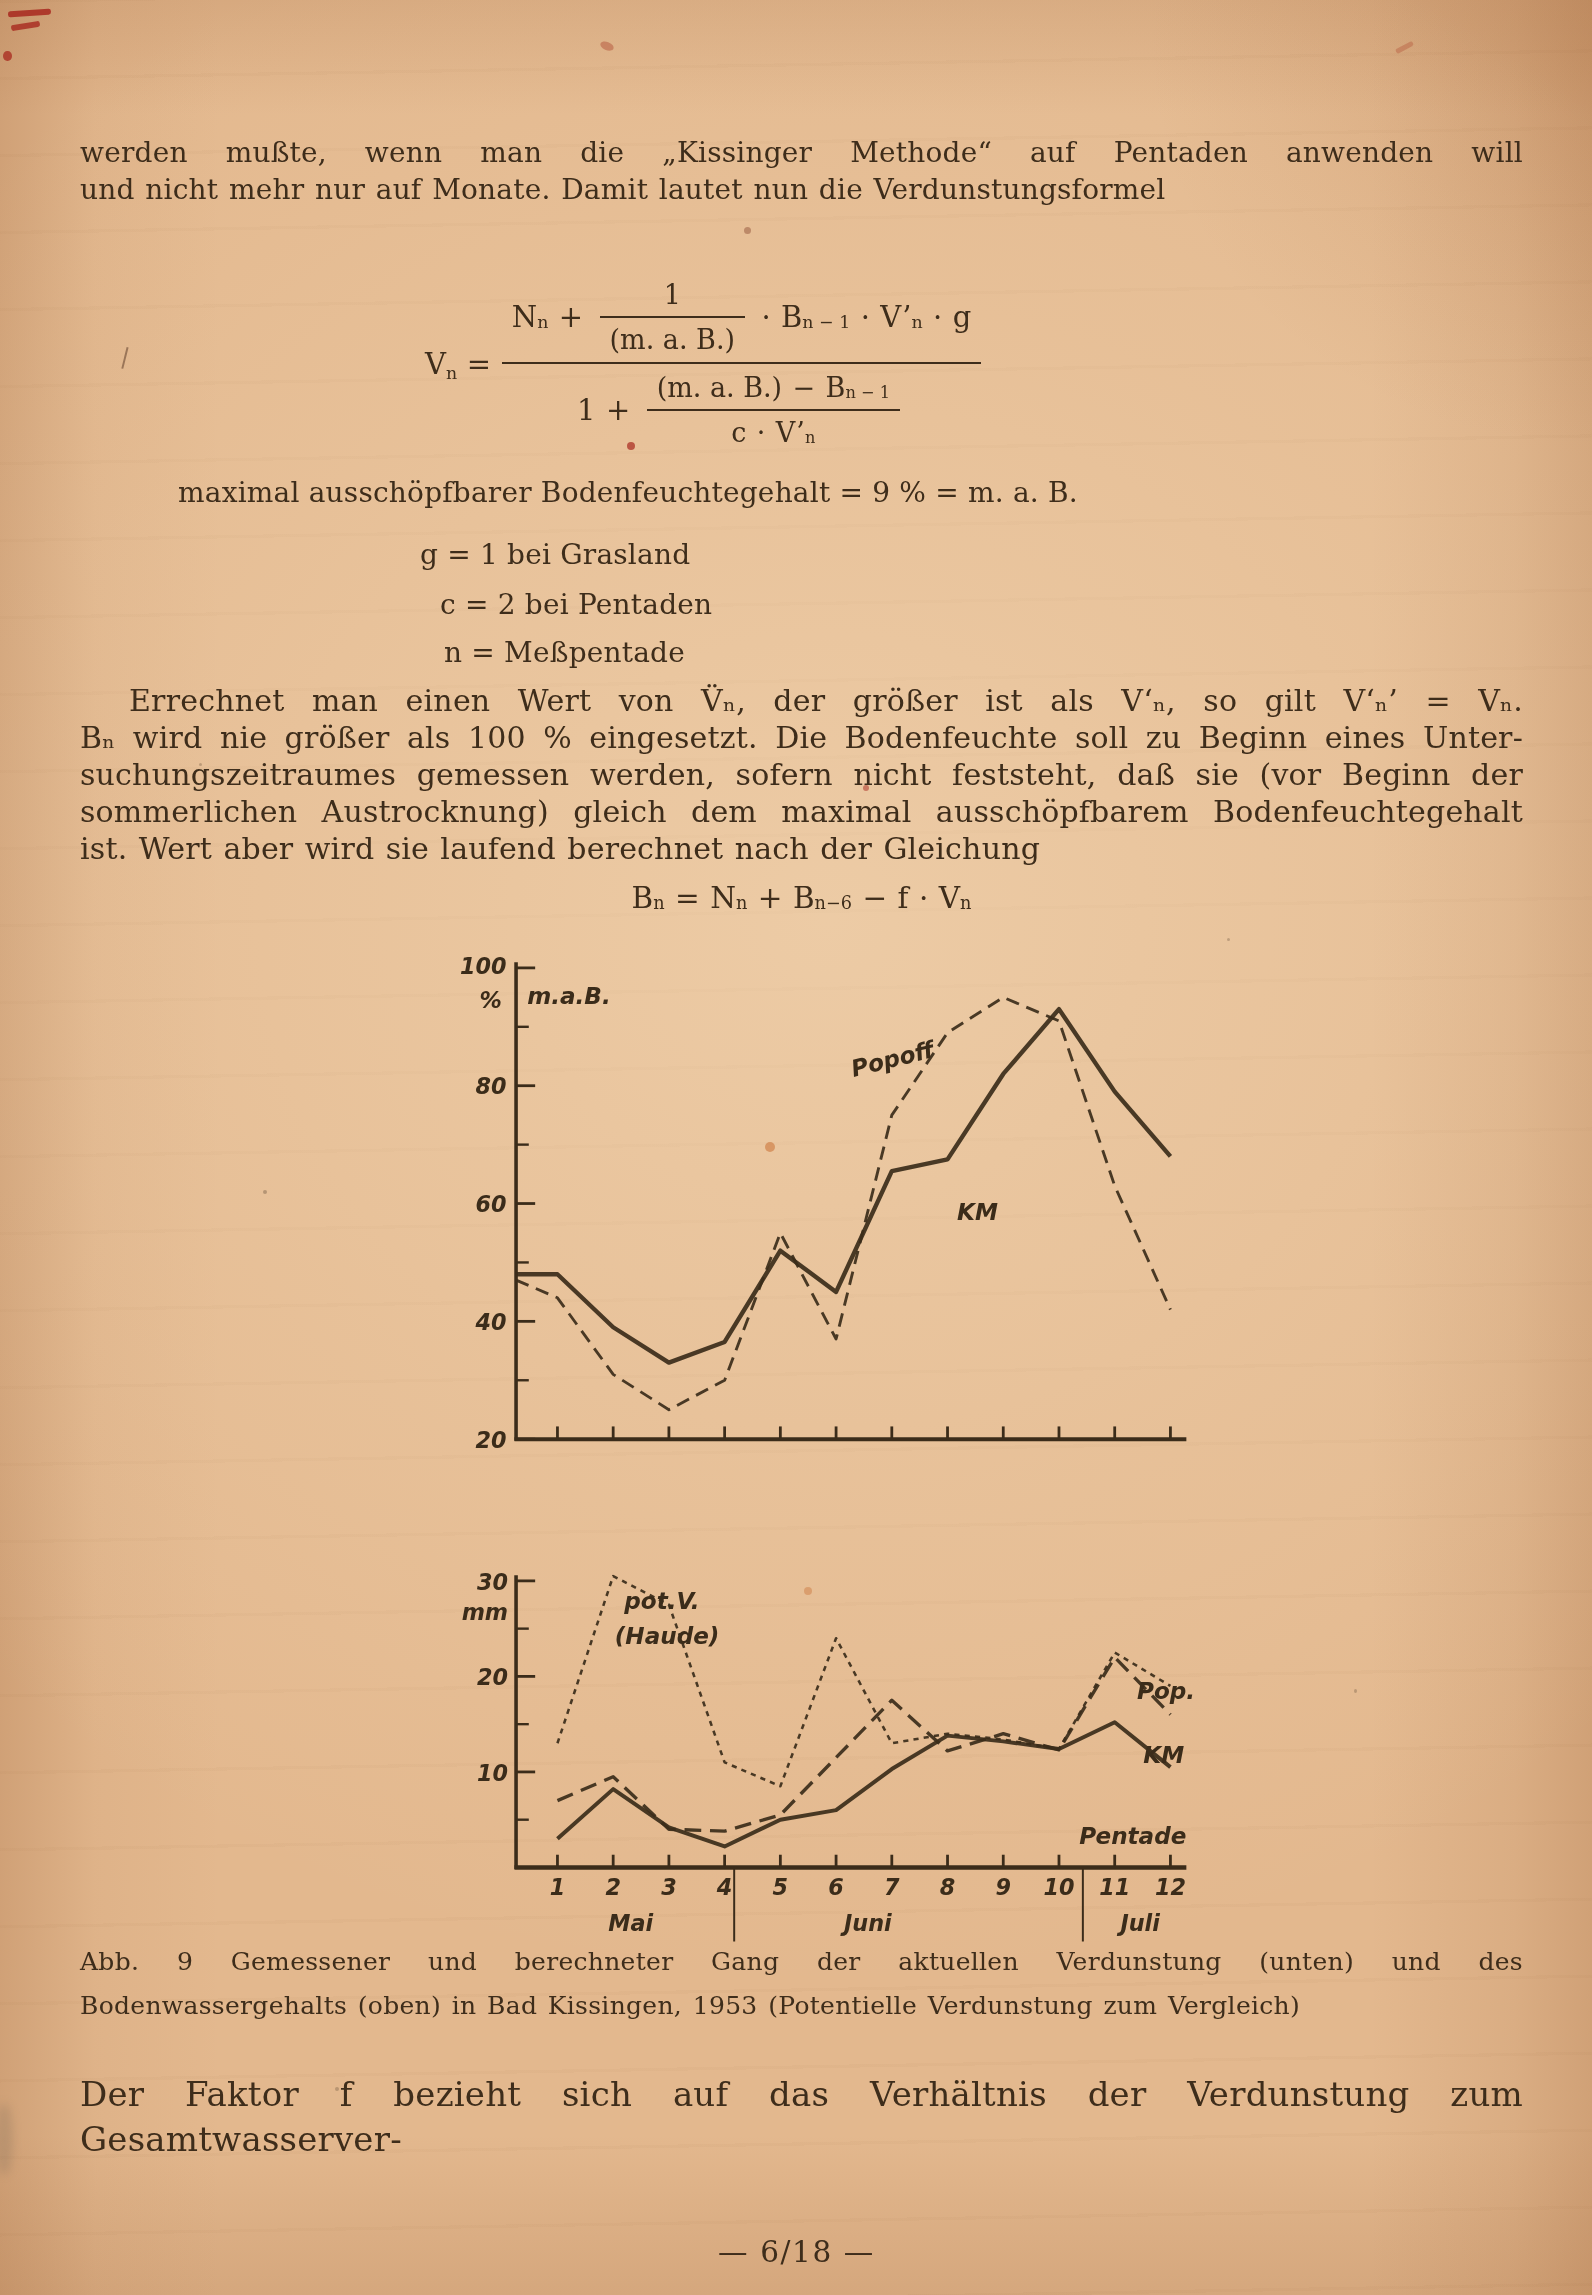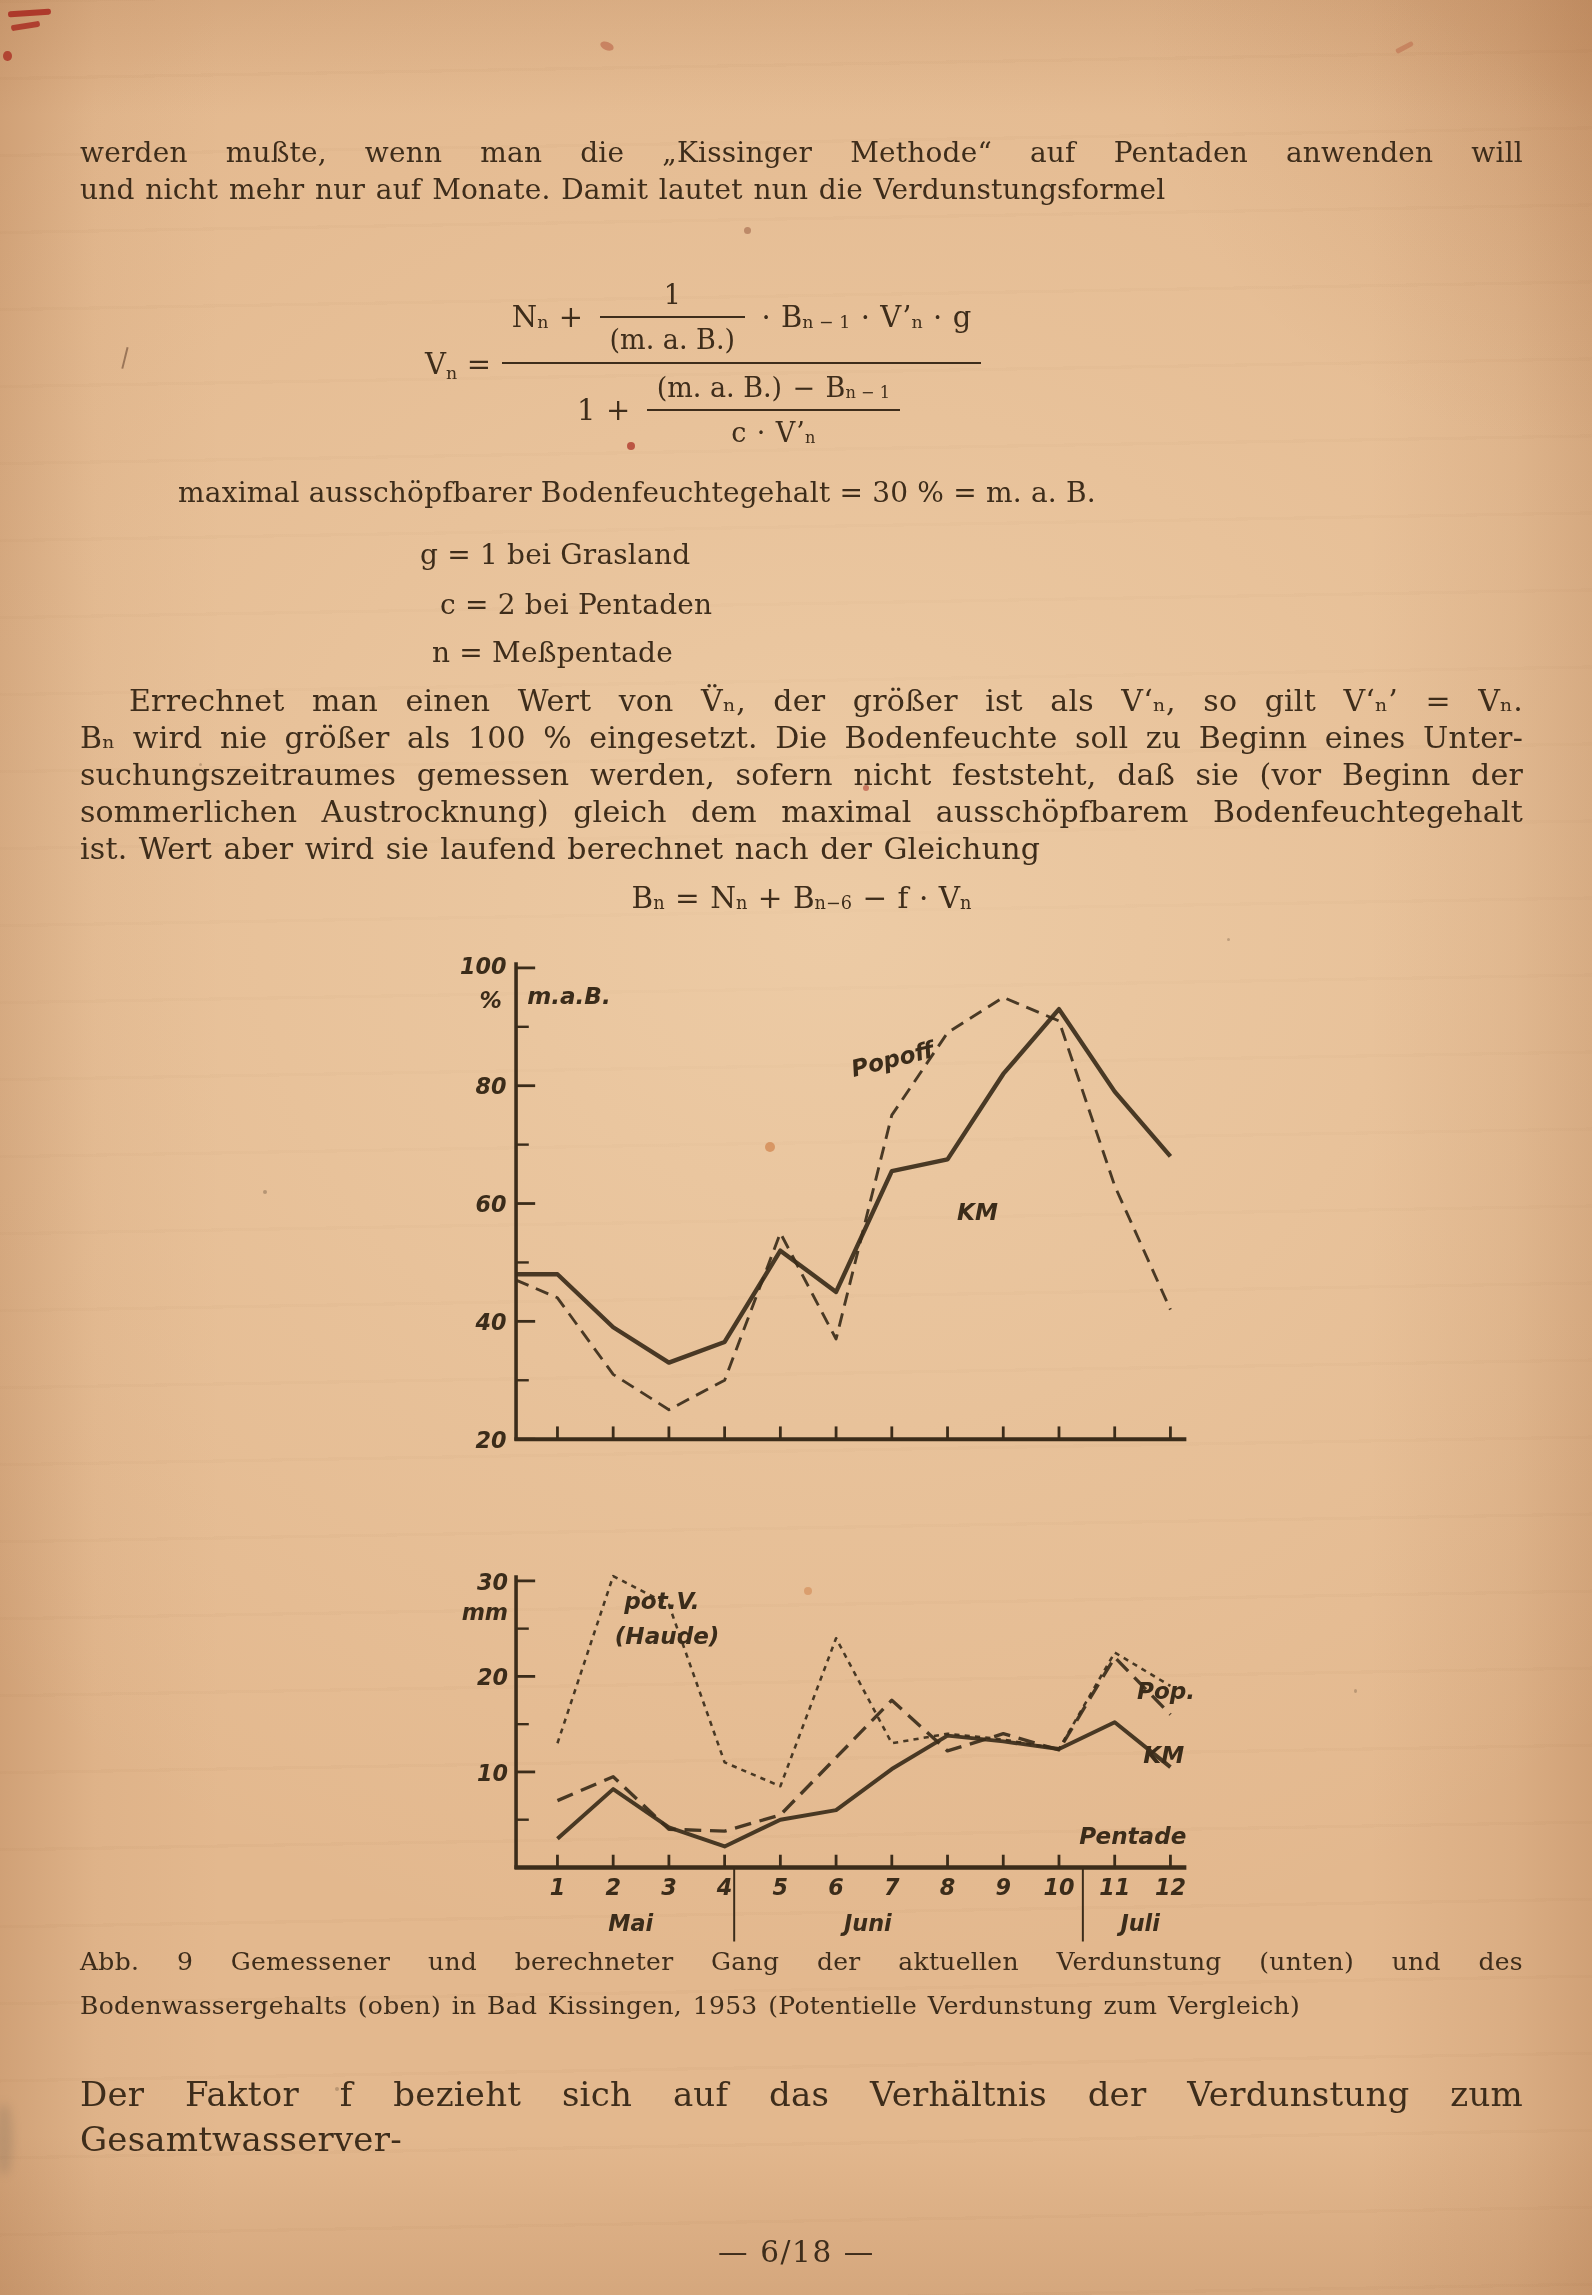--- a/index.html
+++ b/index.html
@@ -130,7 +130,7 @@
     </span>
   </div>
 
-  <div class="defline maxline">maximal ausschöpfbarer Bodenfeuchtegehalt = 30 % = m. a. B.</div>
+  <div class="defline maxline">maximal ausschöpfbarer Bodenfeuchtegehalt = 9 % = m. a. B.</div>
   <div class="defline gline">g = 1 bei Grasland</div>
   <div class="defline cline">c = 2 bei Pentaden</div>
   <div class="defline nline">n = Meßpentade</div>

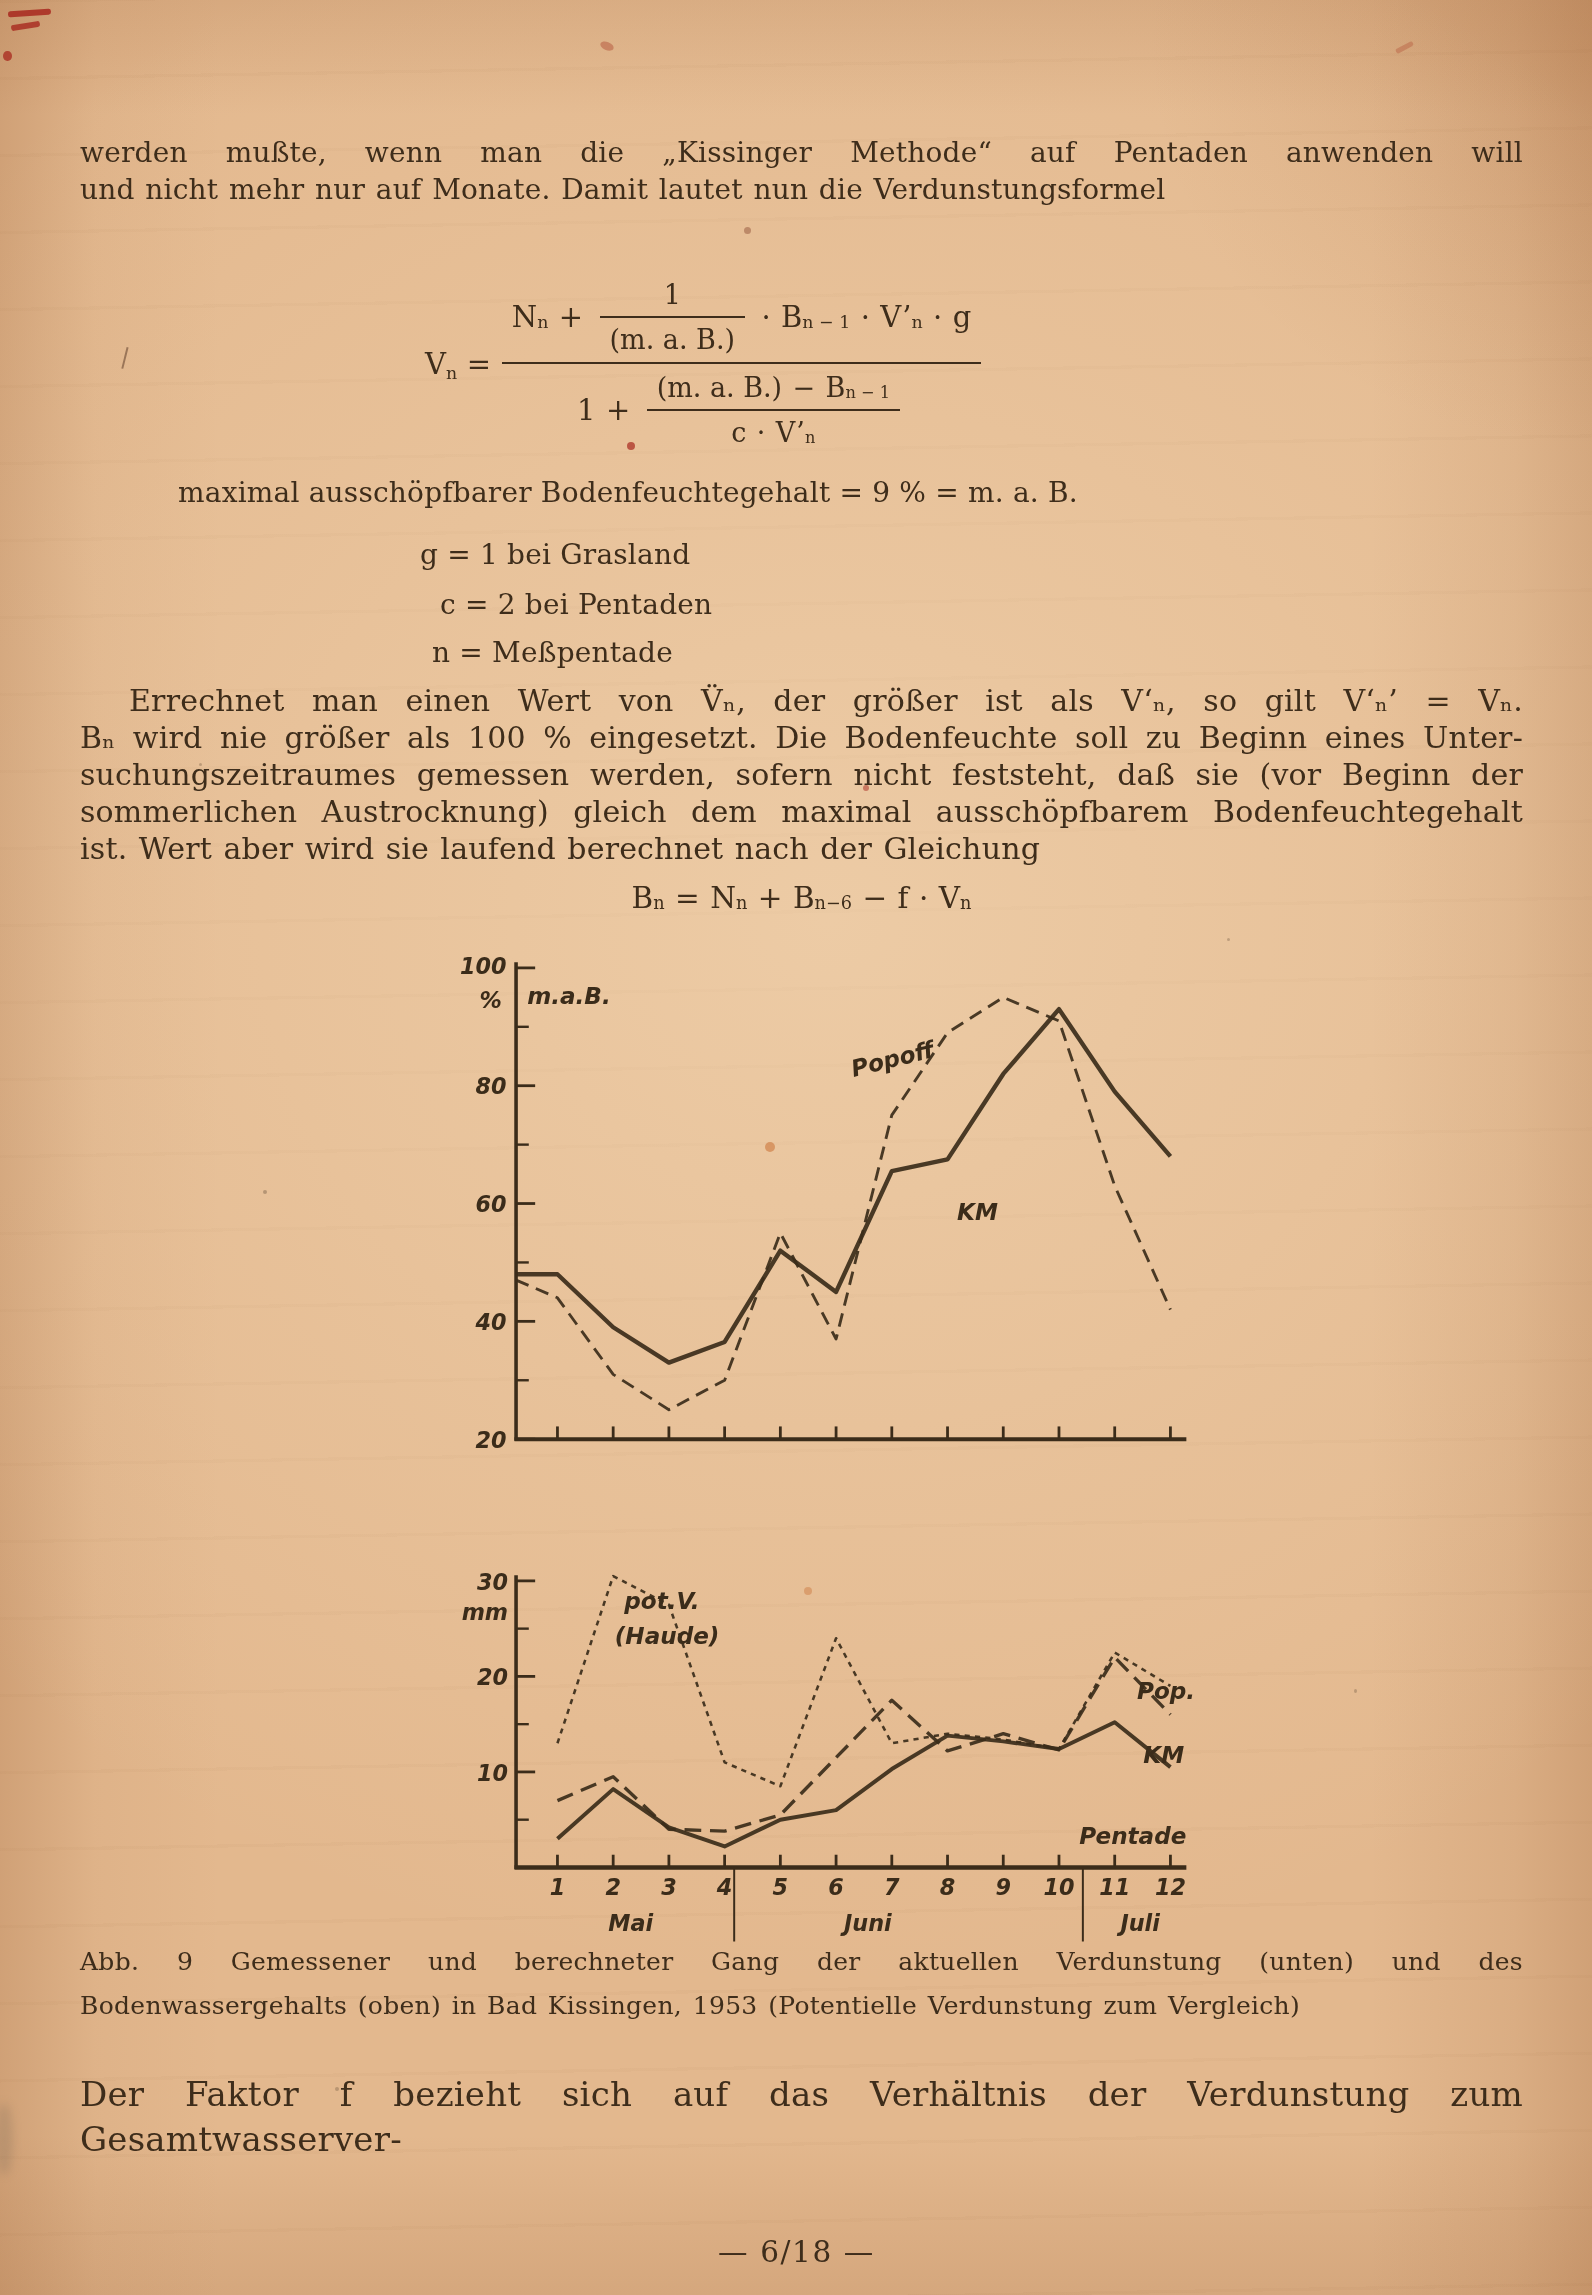--- a/index.html
+++ b/index.html
@@ -24,7 +24,7 @@
   .maxline{left:178px;top:476px;}
   .gline{left:420px;top:538px;}
   .cline{left:440px;top:588px;}
-  .nline{left:432px;top:636px;}
+  .nline{left:444px;top:636px;}
   .formula{position:absolute;font-size:29px;color:var(--ink);display:flex;align-items:center;}
   .f1{left:425px;top:276px;}
   .f2{left:80px;top:881px;width:1443px;justify-content:center;font-size:29.5px;}

